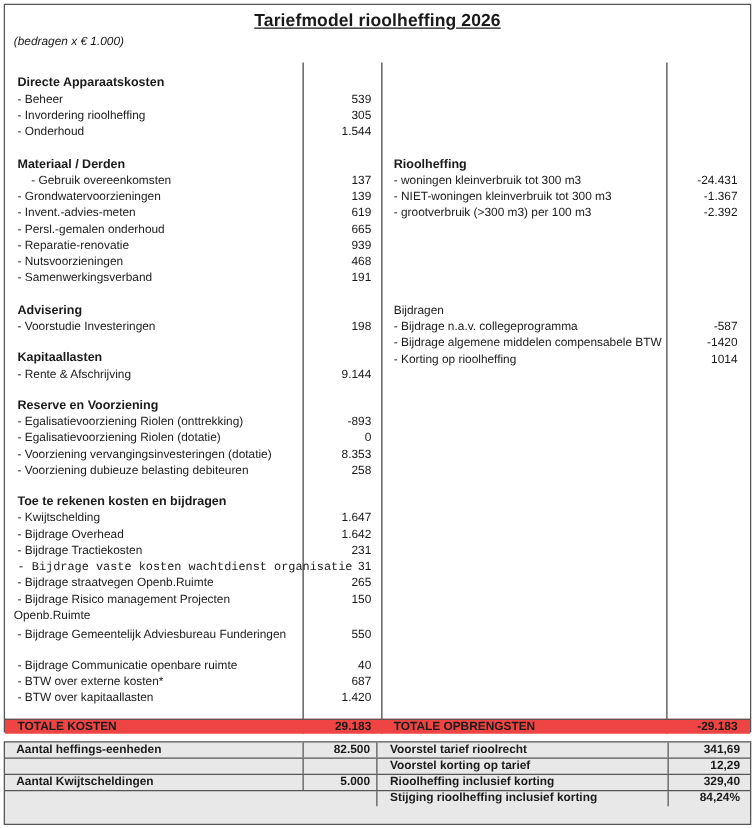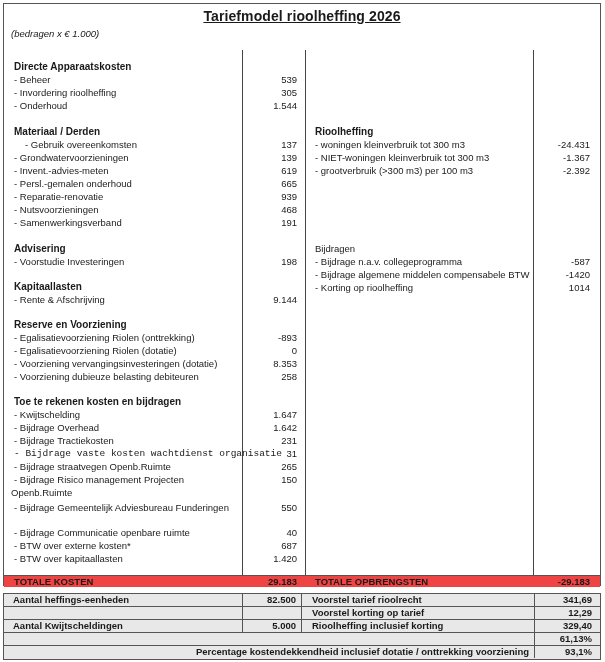--- a/index.html
+++ b/index.html
@@ -155,6 +155,7 @@
     <div class="bc bdiv" style="left:530px;width:67px;text-align:right;padding-right:9px;">329,40</div>
   </div>
   <div class="brow" style="top:39px;">
+    <div class="bc bdiv" style="left:297px;width:233px;padding-left:10px;">Stijging rioolheffing inclusief korting</div>
     <div class="bc bdiv" style="left:530px;width:67px;text-align:right;padding-right:9px;">61,13%</div>
   </div>
   <div class="brow" style="top:52px;height:13px;">

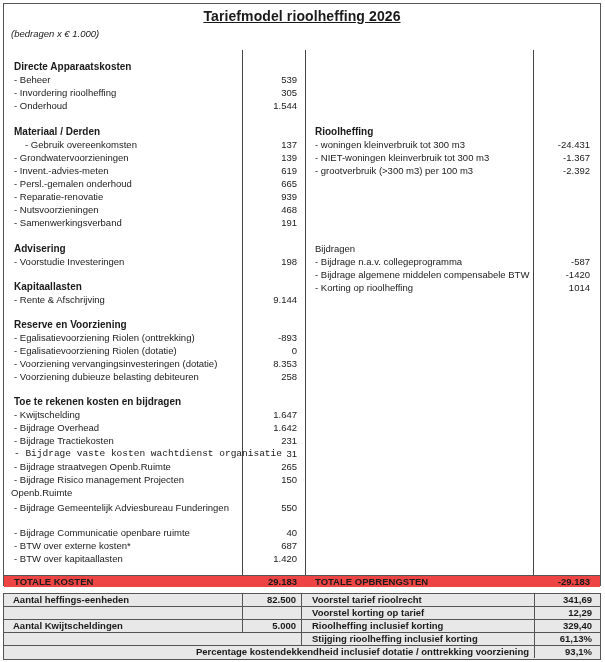--- a/index.html
+++ b/index.html
@@ -156,7 +156,7 @@
   </div>
   <div class="brow" style="top:39px;">
     <div class="bc bdiv" style="left:297px;width:233px;padding-left:10px;">Stijging rioolheffing inclusief korting</div>
-    <div class="bc bdiv" style="left:530px;width:67px;text-align:right;padding-right:9px;">61,13%</div>
+    <div class="bc bdiv" style="left:530px;width:67px;text-align:right;padding-right:9px;">84,24%</div>
   </div>
   <div class="brow" style="top:52px;height:13px;">
     <div class="bc" style="left:0;width:527px;text-align:right;padding-right:2px;">Percentage kostendekkendheid inclusief dotatie / onttrekking voorziening</div>

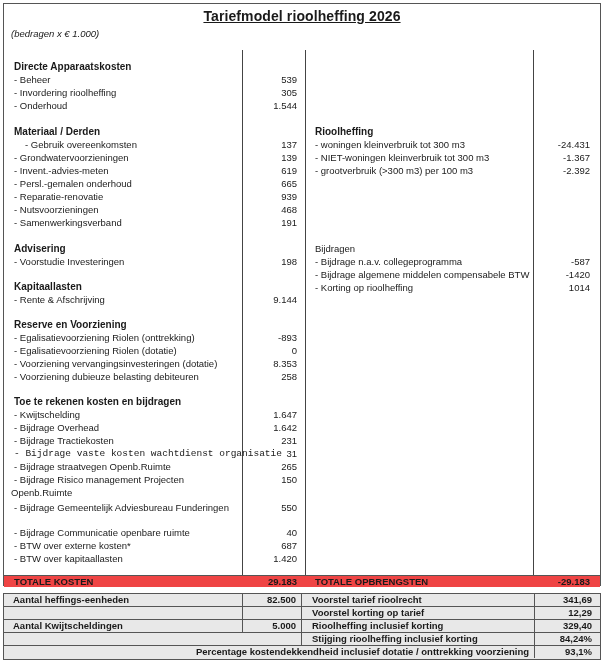--- a/index.html
+++ b/index.html
@@ -158,10 +158,6 @@
     <div class="bc bdiv" style="left:297px;width:233px;padding-left:10px;">Stijging rioolheffing inclusief korting</div>
     <div class="bc bdiv" style="left:530px;width:67px;text-align:right;padding-right:9px;">84,24%</div>
   </div>
-  <div class="brow" style="top:52px;height:13px;">
-    <div class="bc" style="left:0;width:527px;text-align:right;padding-right:2px;">Percentage kostendekkendheid inclusief dotatie / onttrekking voorziening</div>
-    <div class="bc bdiv" style="left:530px;width:67px;text-align:right;padding-right:9px;">93,1%</div>
-  </div>
 </div>
 
 </body></html>

